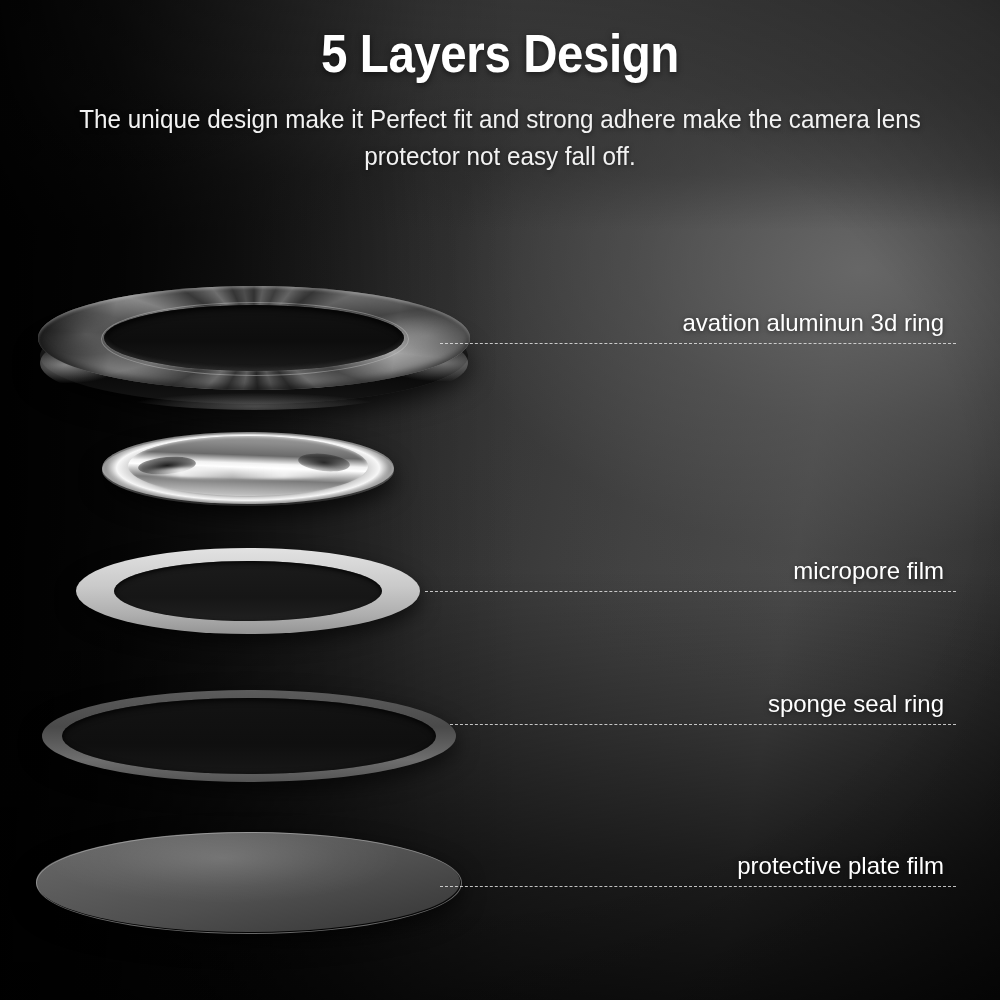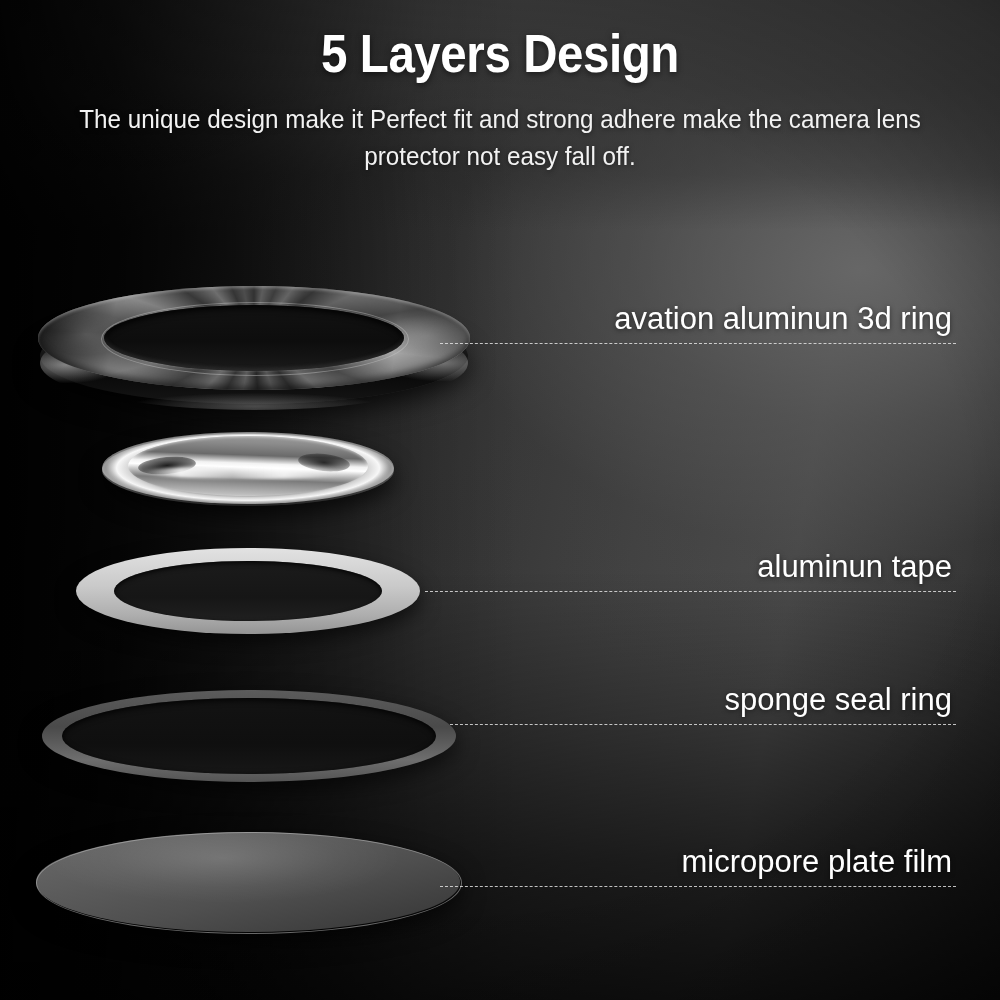--- a/index.html
+++ b/index.html
@@ -96,9 +96,9 @@
   .callout { position: absolute; }
   .callout .lbl {
     position: absolute;
-    right: 8px; bottom: 7px;
+    right: 16px; bottom: 7px;
     color: #ffffff;
-    font-size: 31px;
+    font-size: 24px;
     white-space: nowrap;
     text-shadow: 0 1px 5px rgba(0,0,0,0.55);
   }

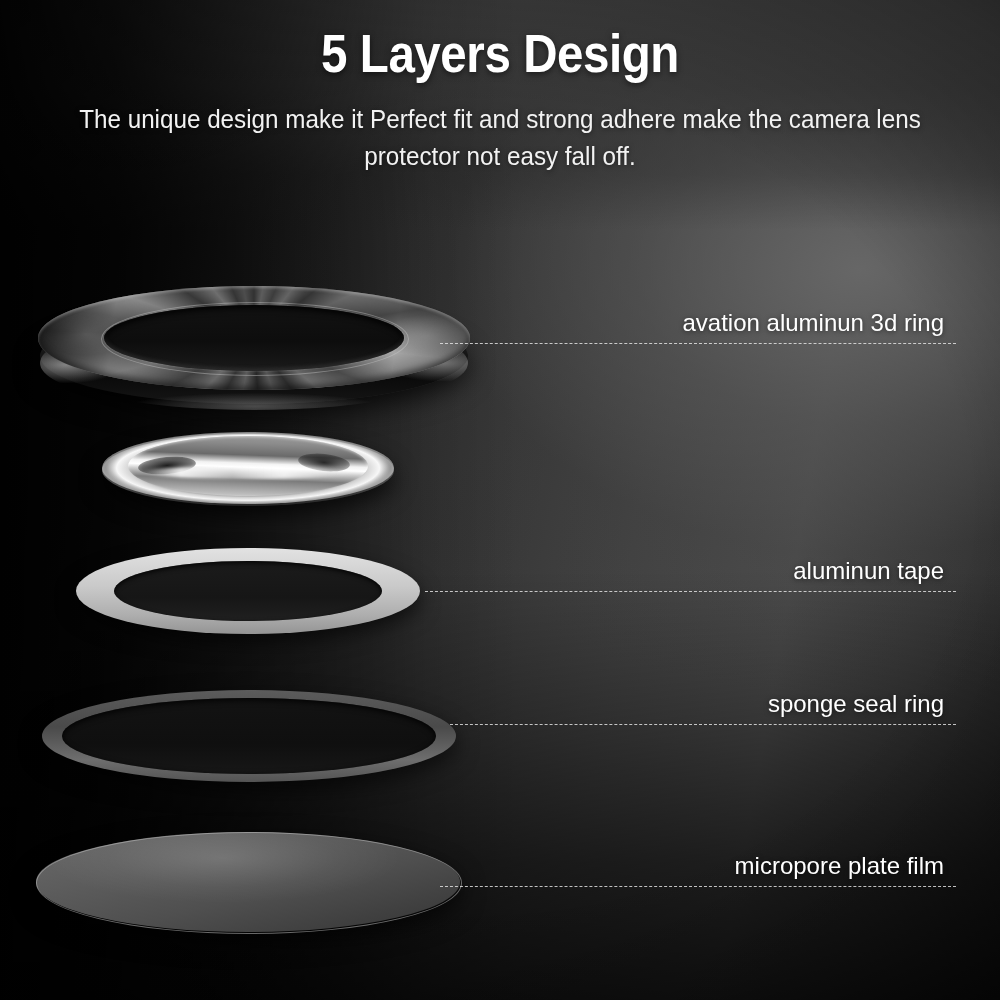--- a/index.html
+++ b/index.html
@@ -332,7 +332,7 @@
 
 
   <div class="callout" style="left:425px; top:548px; width:535px; height:44px;">
-    <div class="lbl">aluminun tape</div>
+    <div class="lbl">micropore film</div>
     <div class="dash"></div>
   </div>
 

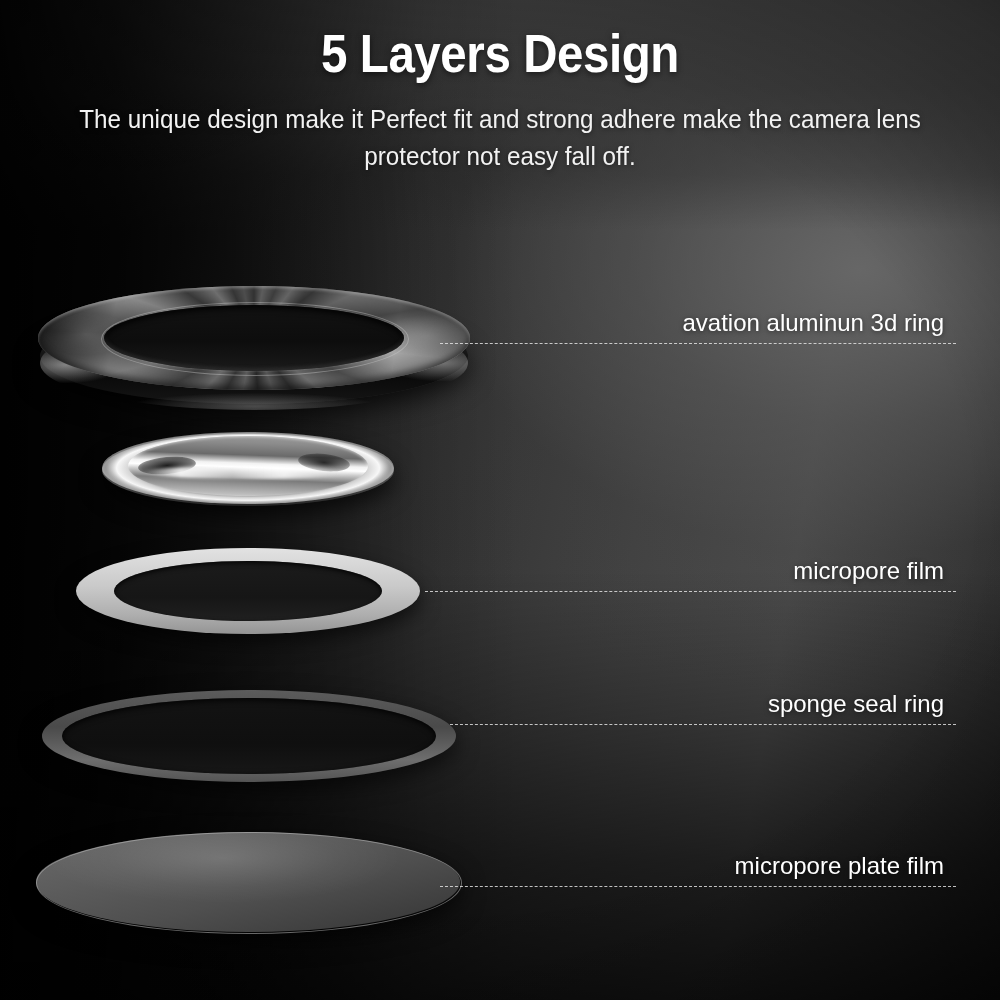--- a/index.html
+++ b/index.html
@@ -342,7 +342,7 @@
   </div>
 
   <div class="callout" style="left:440px; top:843px; width:520px; height:44px;">
-    <div class="lbl">micropore plate film</div>
+    <div class="lbl">protective plate film</div>
     <div class="dash"></div>
   </div>
 

